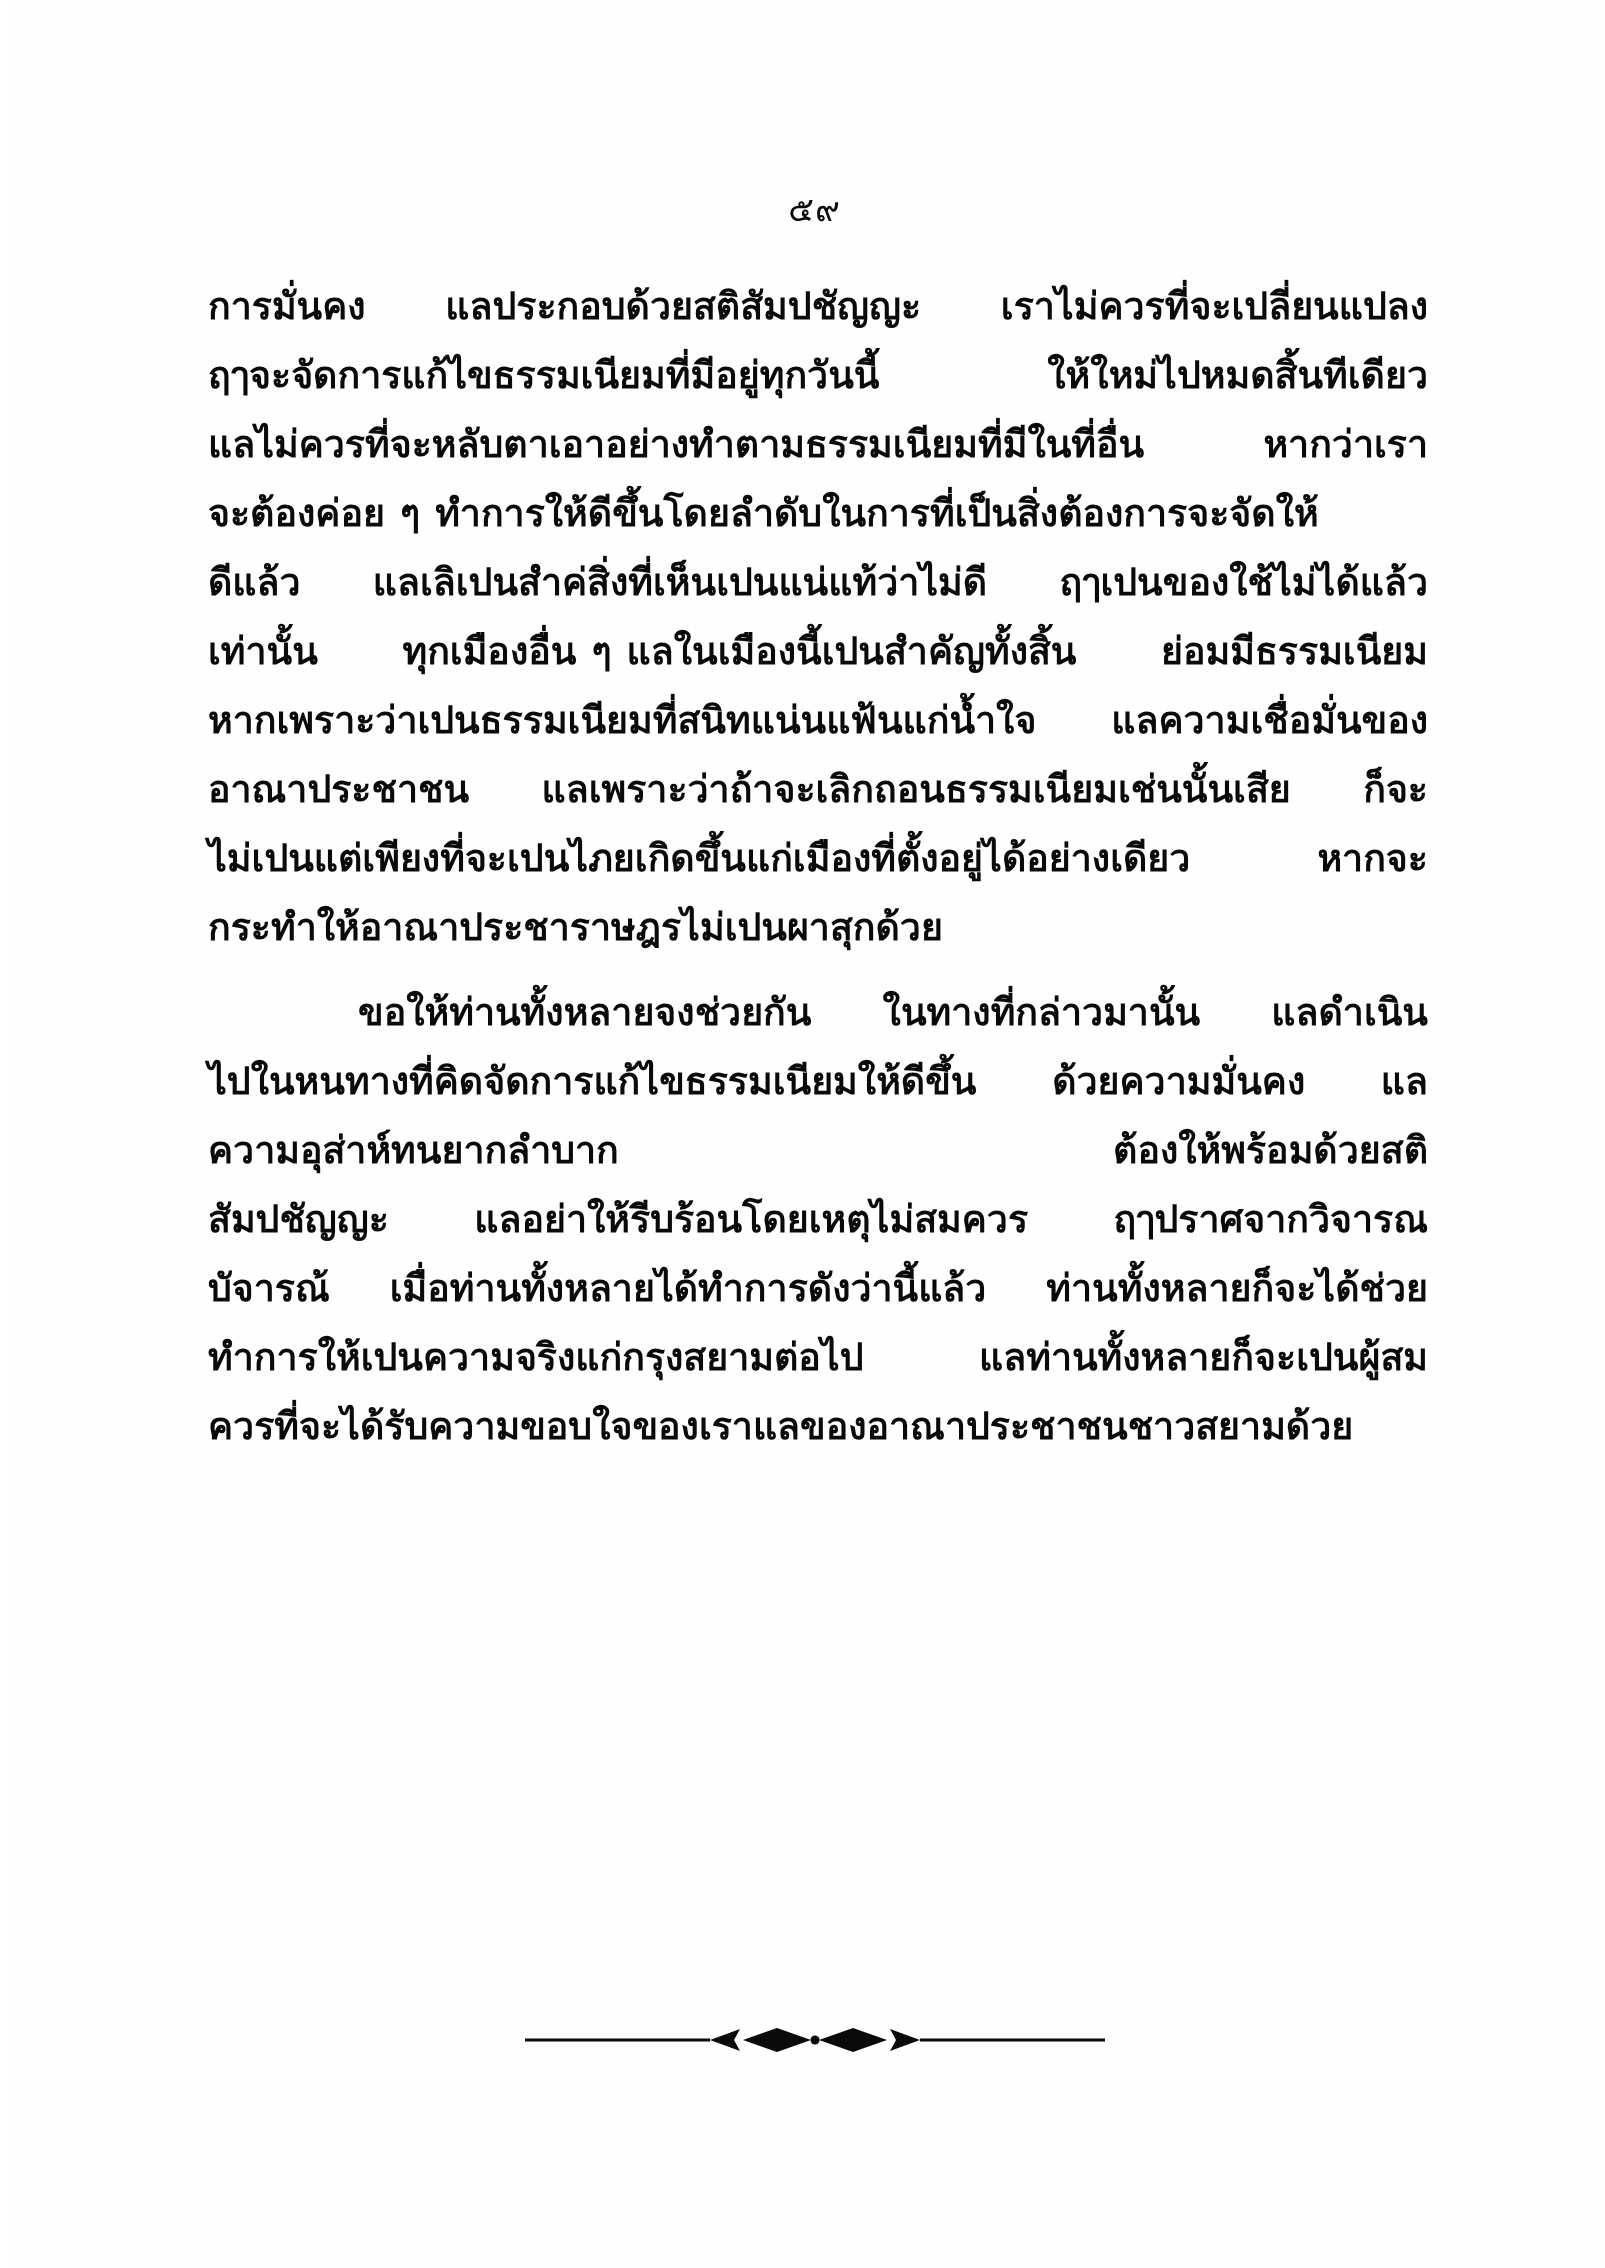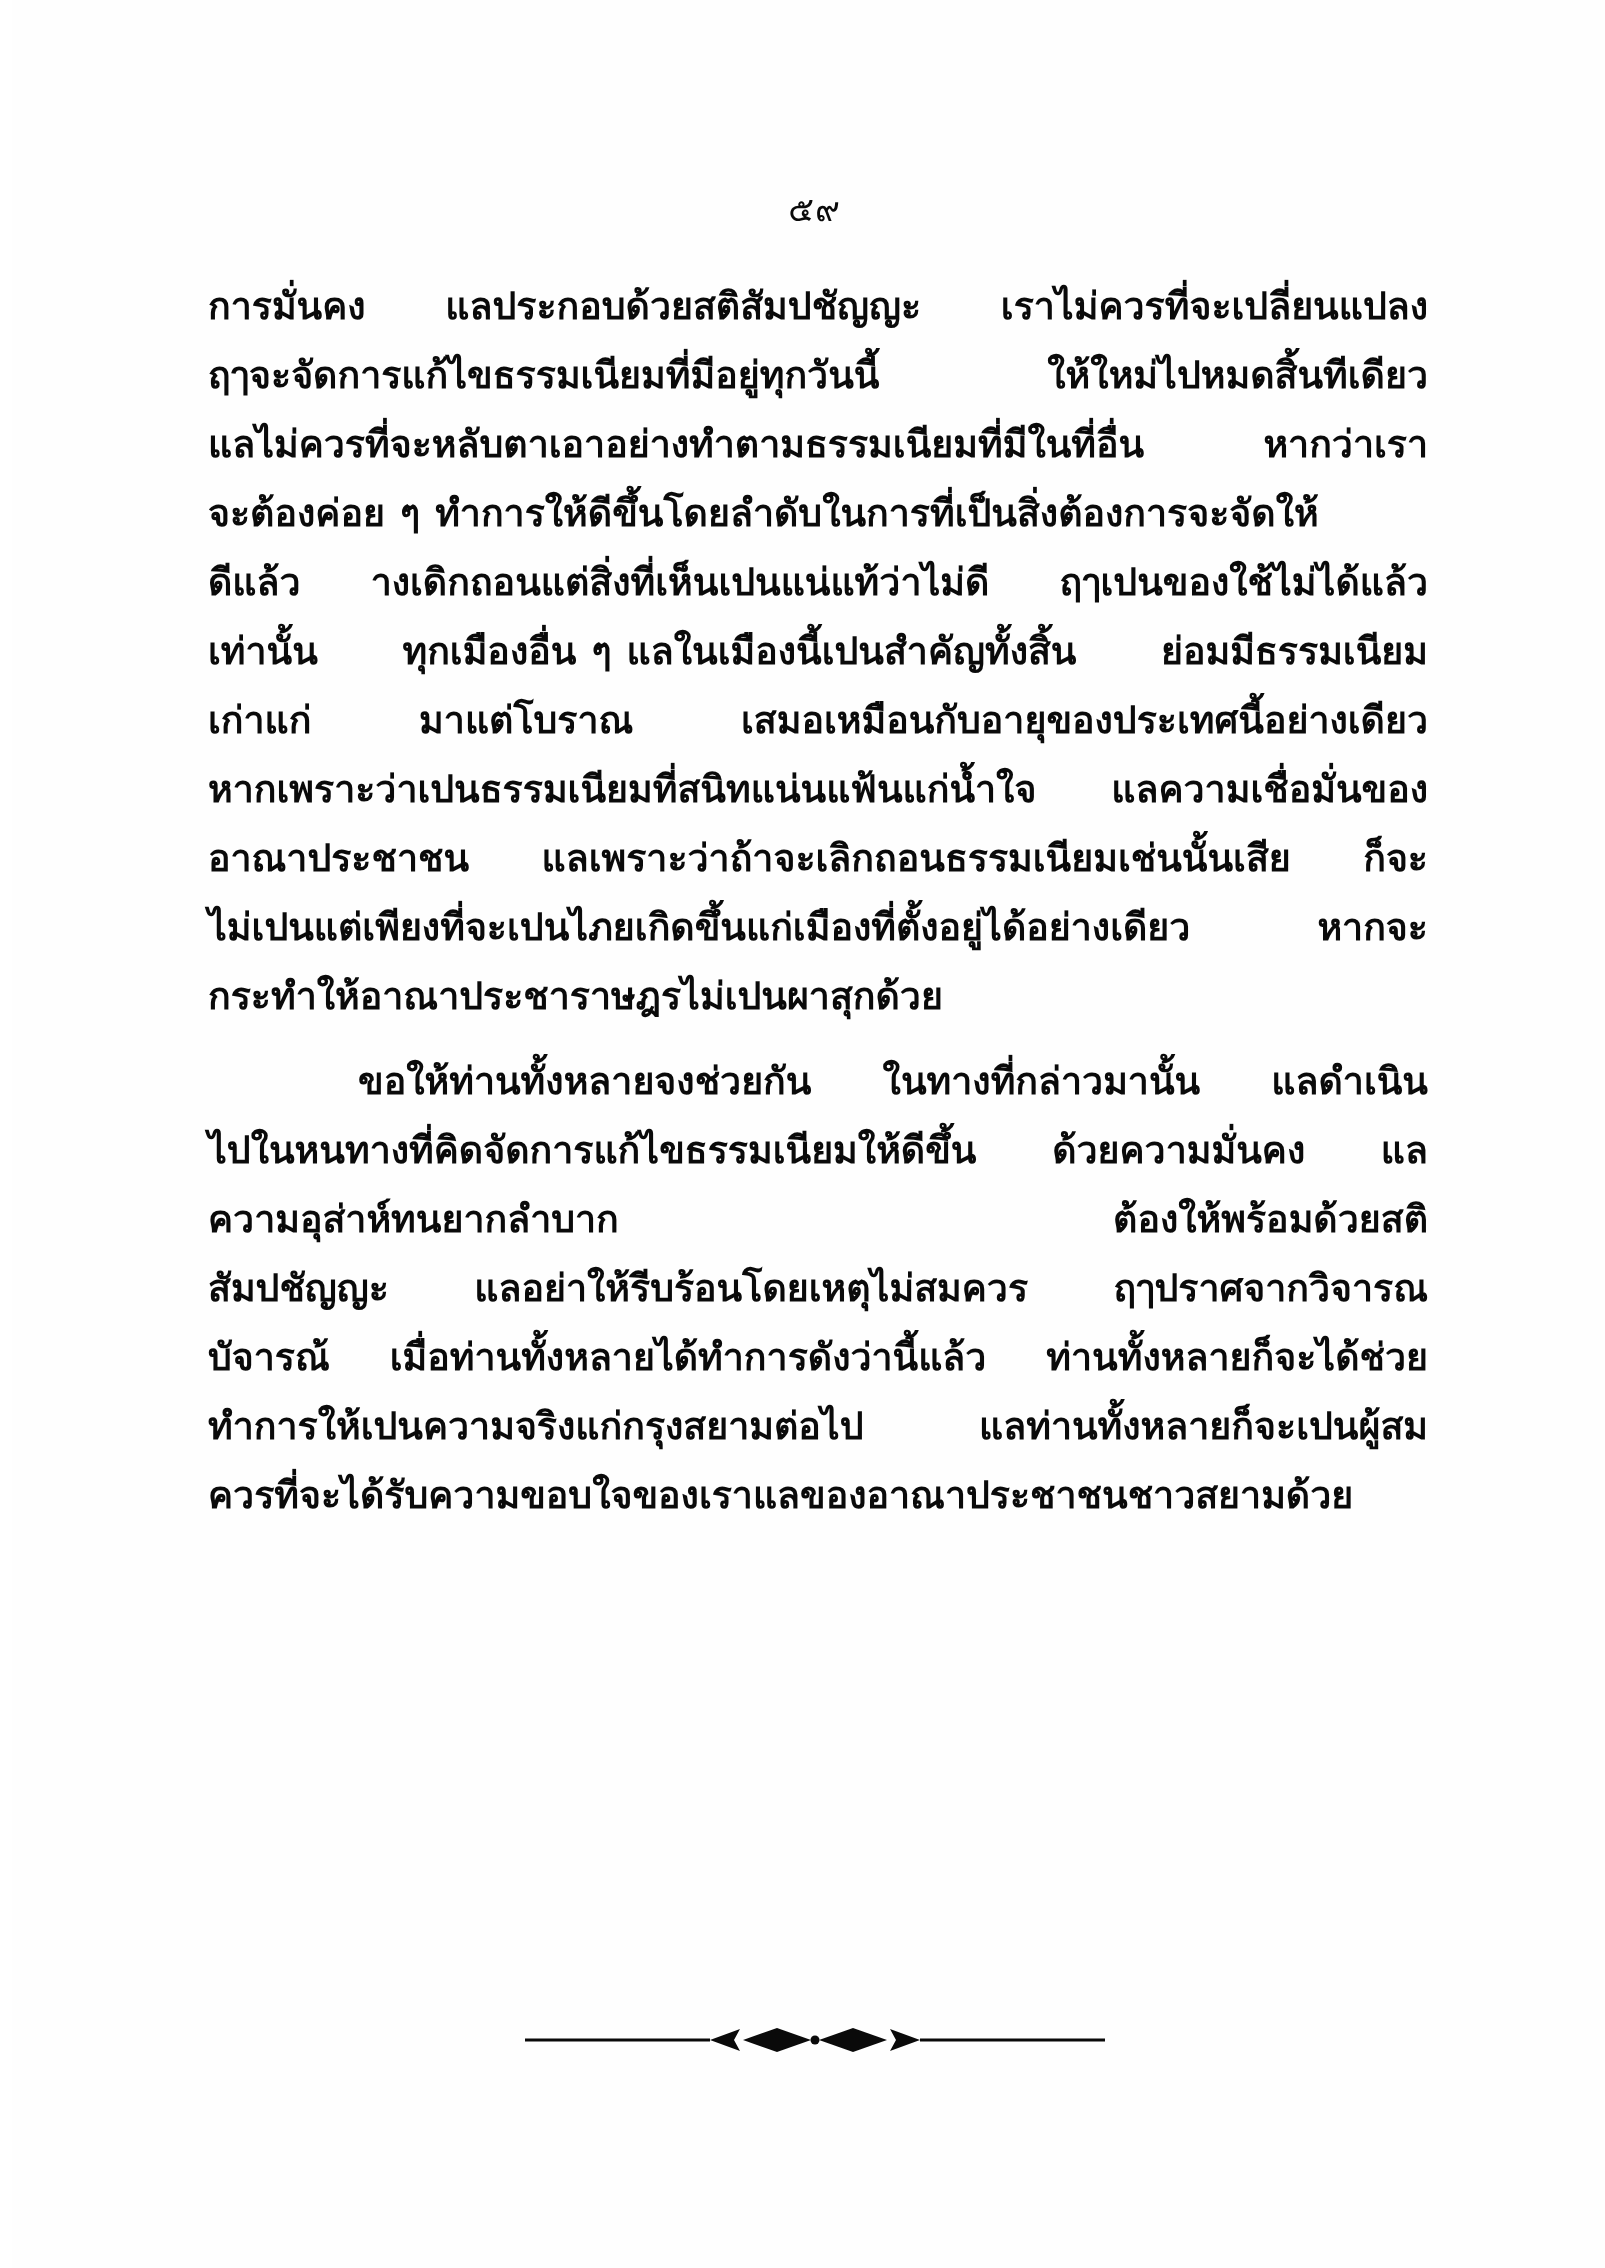--- a/index.html
+++ b/index.html
@@ -120,7 +120,7 @@
       </span>
       <span class="line just">
         <span>ดีแล้ว</span>
-        <span>างเดิกถอนแต่สิ่งที่เห็นเปนแน่แท้ว่าไม่ดี</span>
+        <span>แลเลิเปนสำค่สิ่งที่เห็นเปนแน่แท้ว่าไม่ดี</span>
         <span>ฤๅเปนของใช้ไม่ได้แล้ว</span>
       </span>
       <span class="line just">

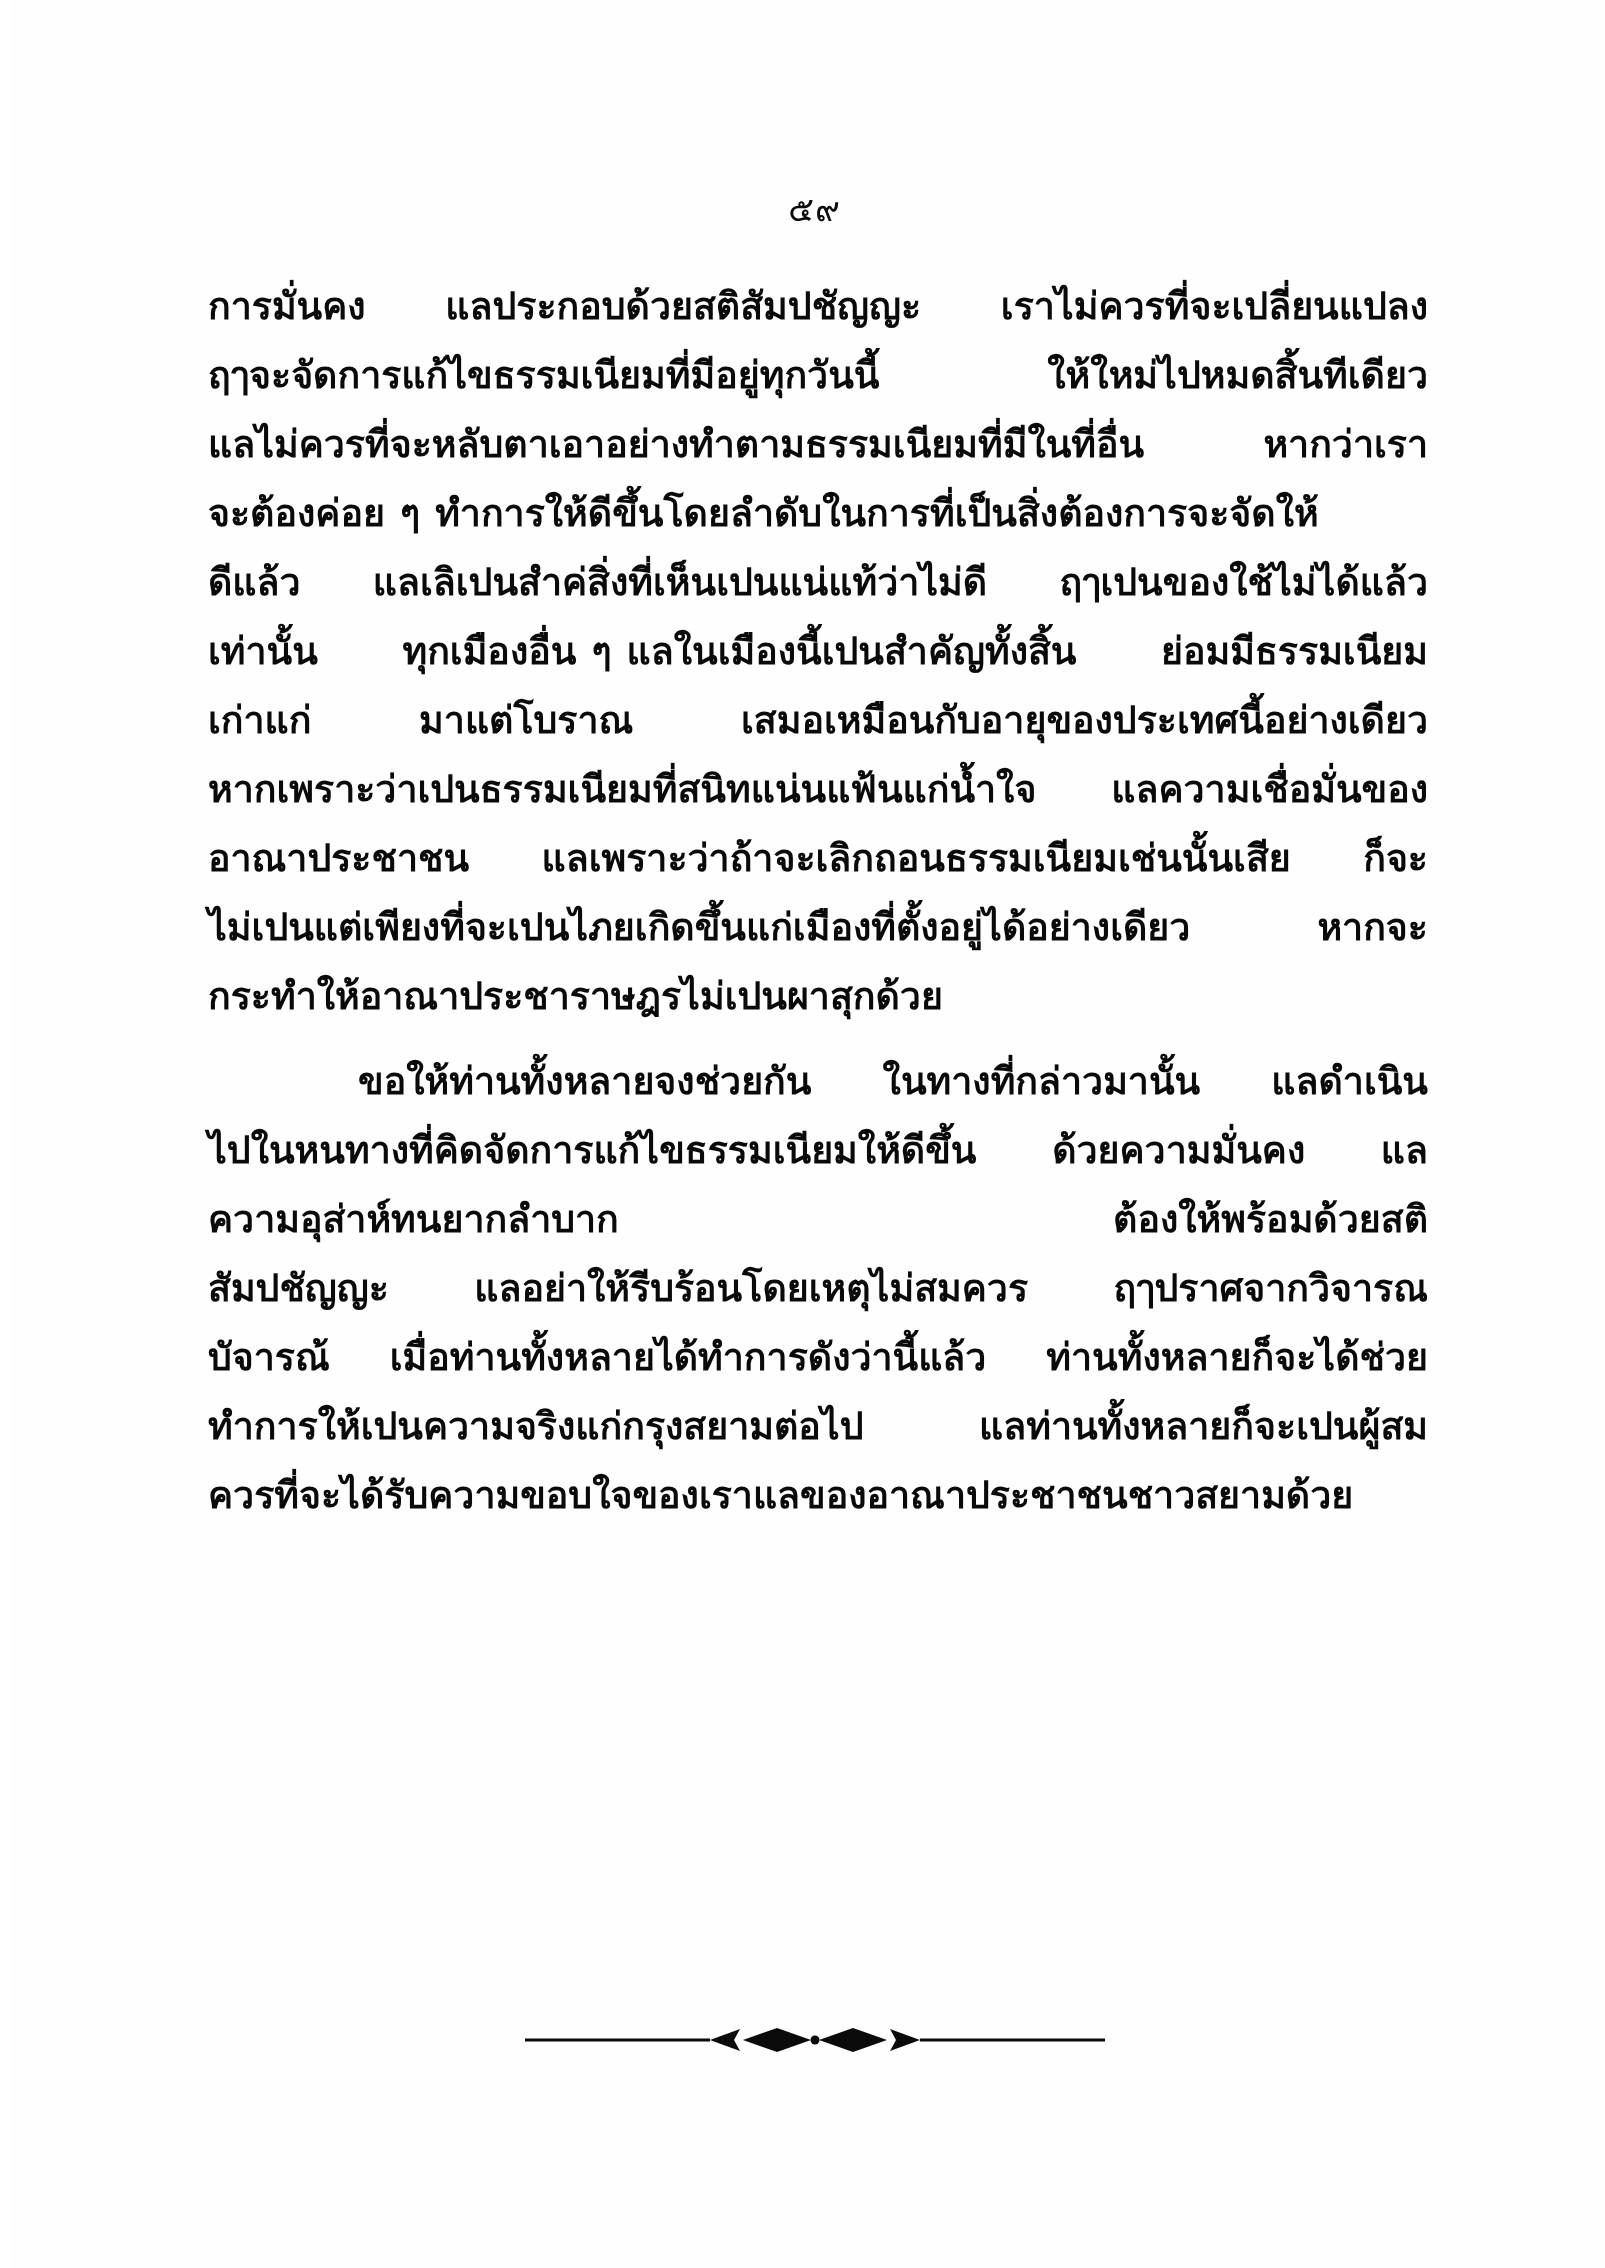--- a/index.html
+++ b/index.html
@@ -129,11 +129,6 @@
         <span>ย่อมมีธรรมเนียม</span>
       </span>
       <span class="line just">
-        <span>เก่าแก่</span>
-        <span>มาแต่โบราณ</span>
-        <span>เสมอเหมือนกับอายุของประเทศนี้อย่างเดียว</span>
-      </span>
-      <span class="line just">
         <span>หากเพราะว่าเปนธรรมเนียมที่สนิทแน่นแฟ้นแก่น้ำใจ</span>
         <span>แลความเชื่อมั่นของ</span>
       </span>

